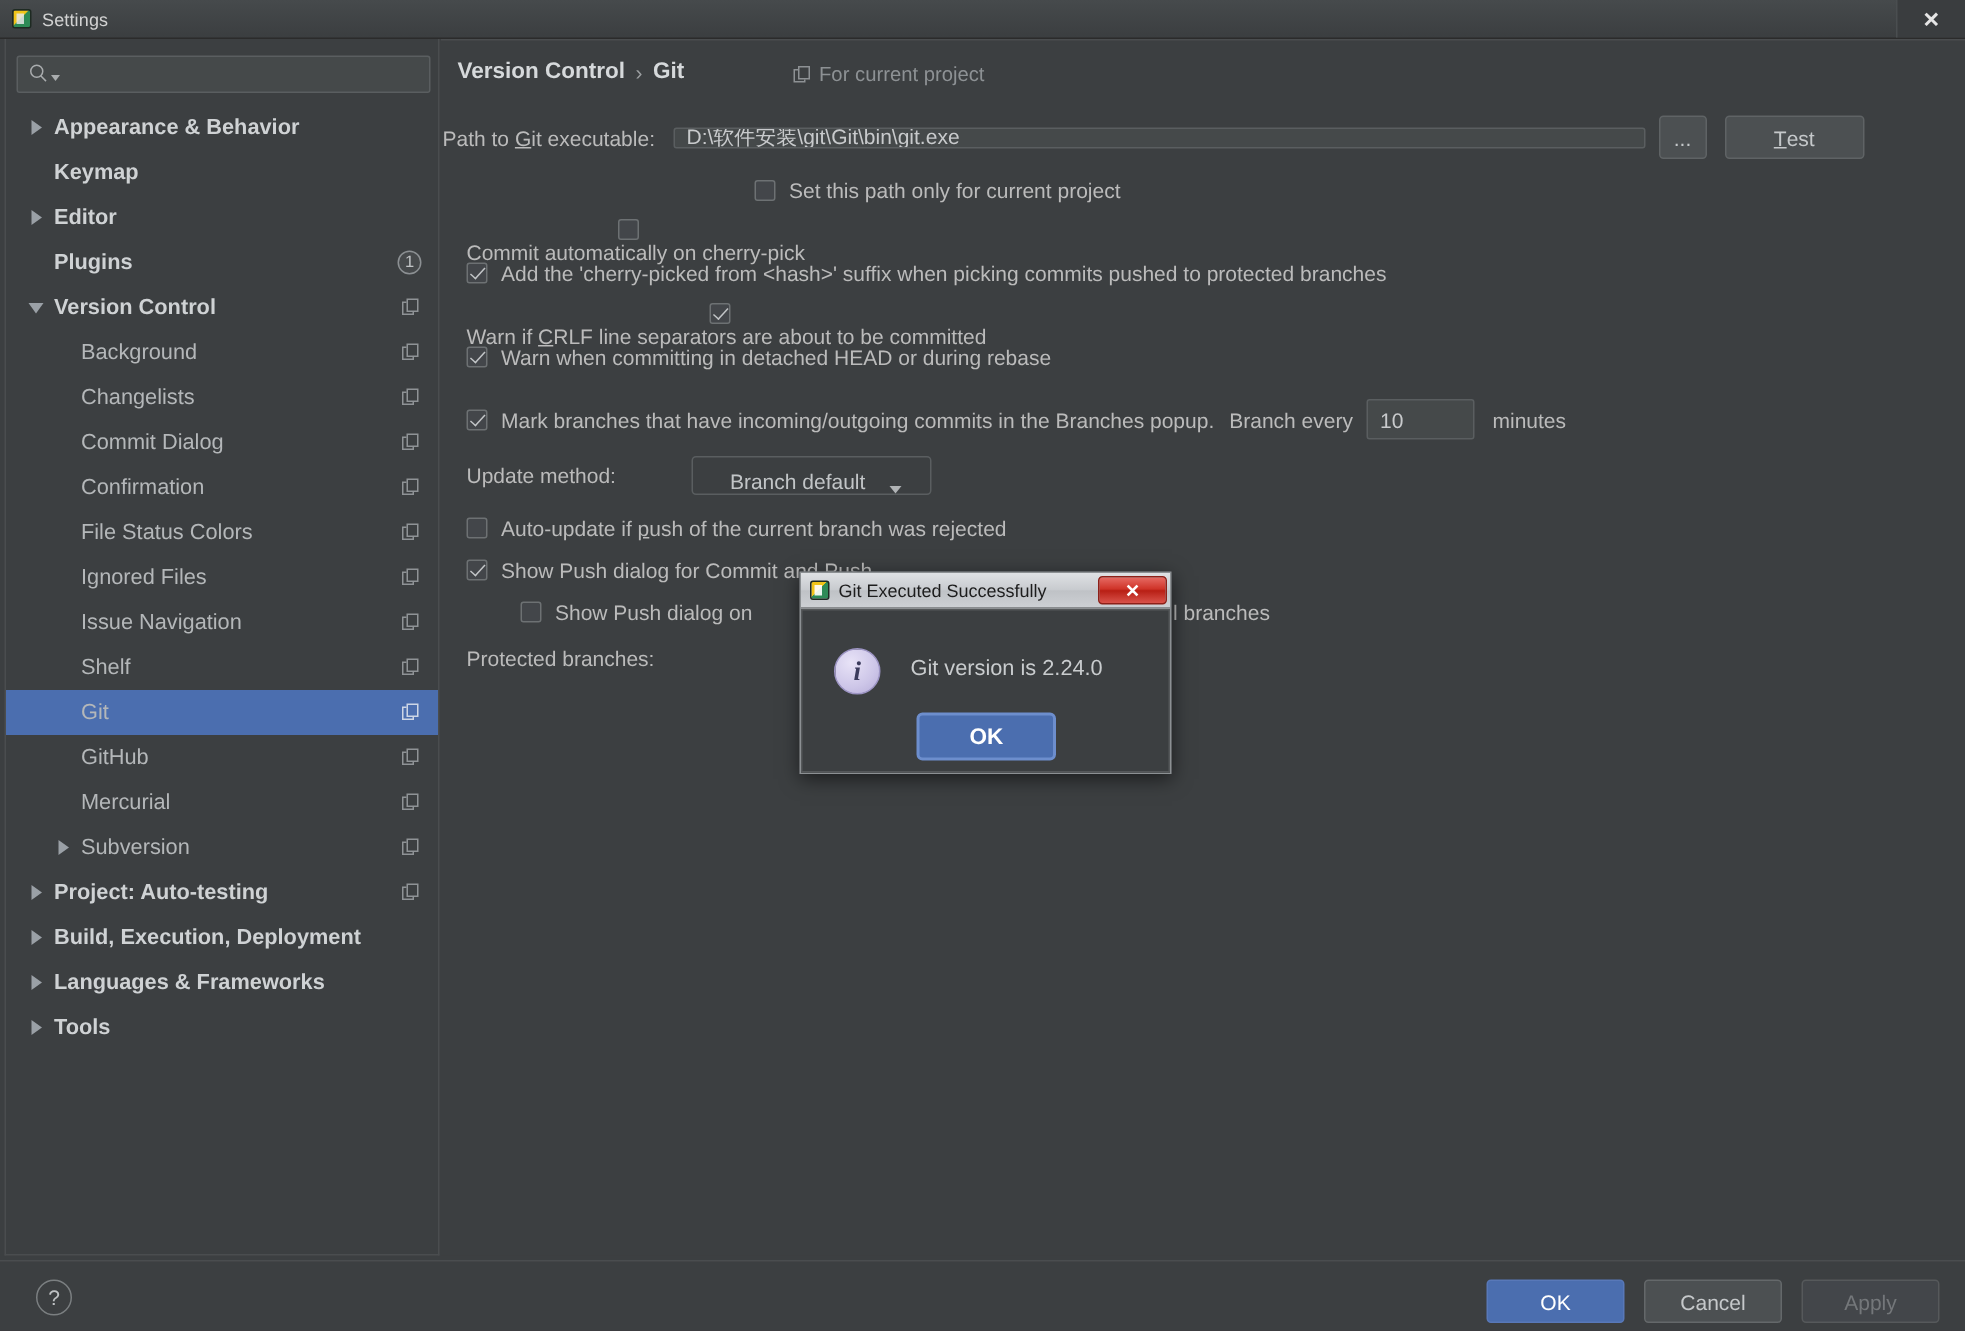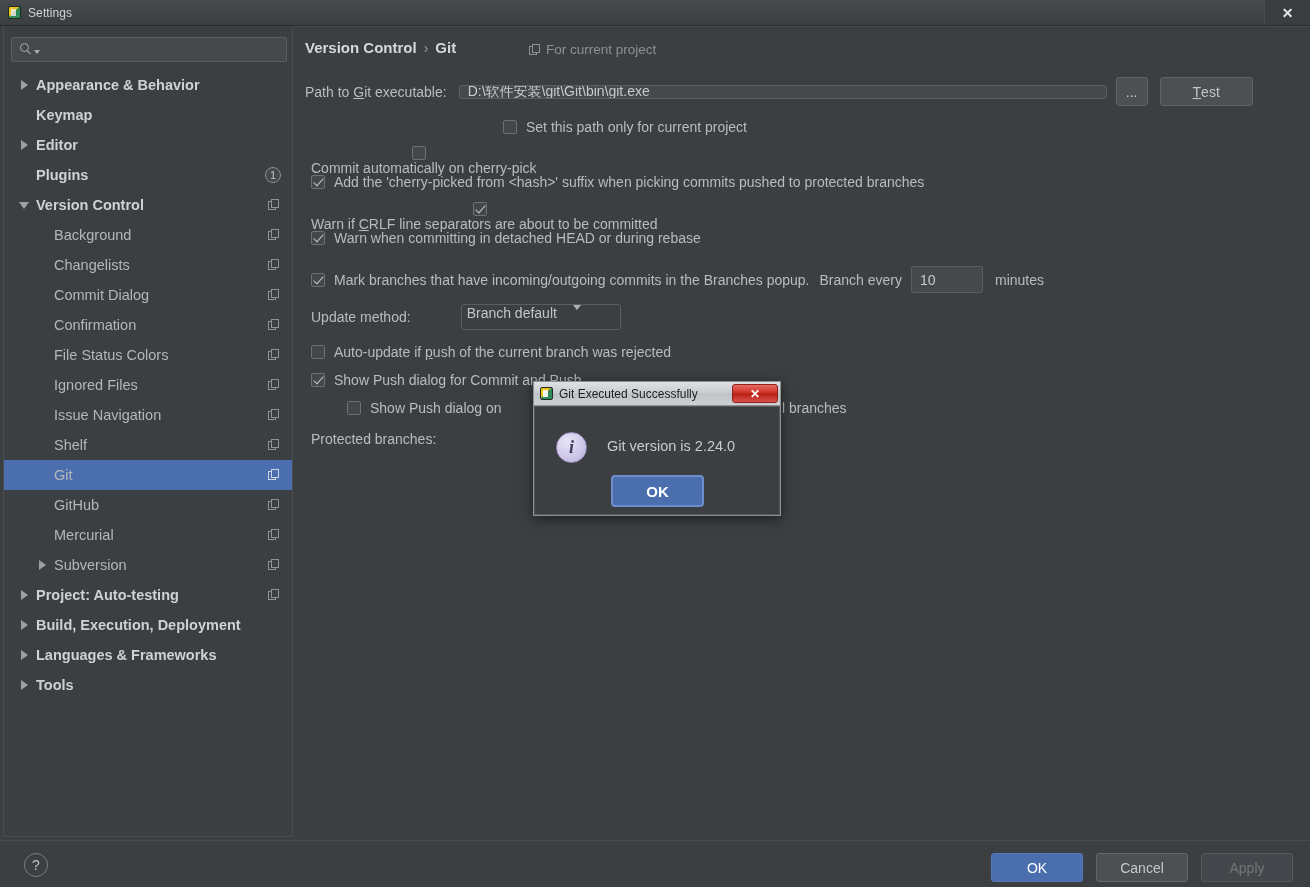--- a/index.html
+++ b/index.html
@@ -574,7 +574,7 @@
         <span>For current project</span>
       </div>
 
-      <div class="field-row" style="top:50px; left:11px;">
+      <div class="field-row" style="top:50px; left:1px;">
         <span class="lbl"><span>Path to </span><u>G</u><span>it executable:</span></span>
         <input class="txtinput" type="text" style="width: 648px; height: 14px; margin-left: 12px;" value="D:\软件安装\git\Git\bin\git.exe">
         <div class="btn" style="width:32px; height:29px; margin-left:9px;">...</div>

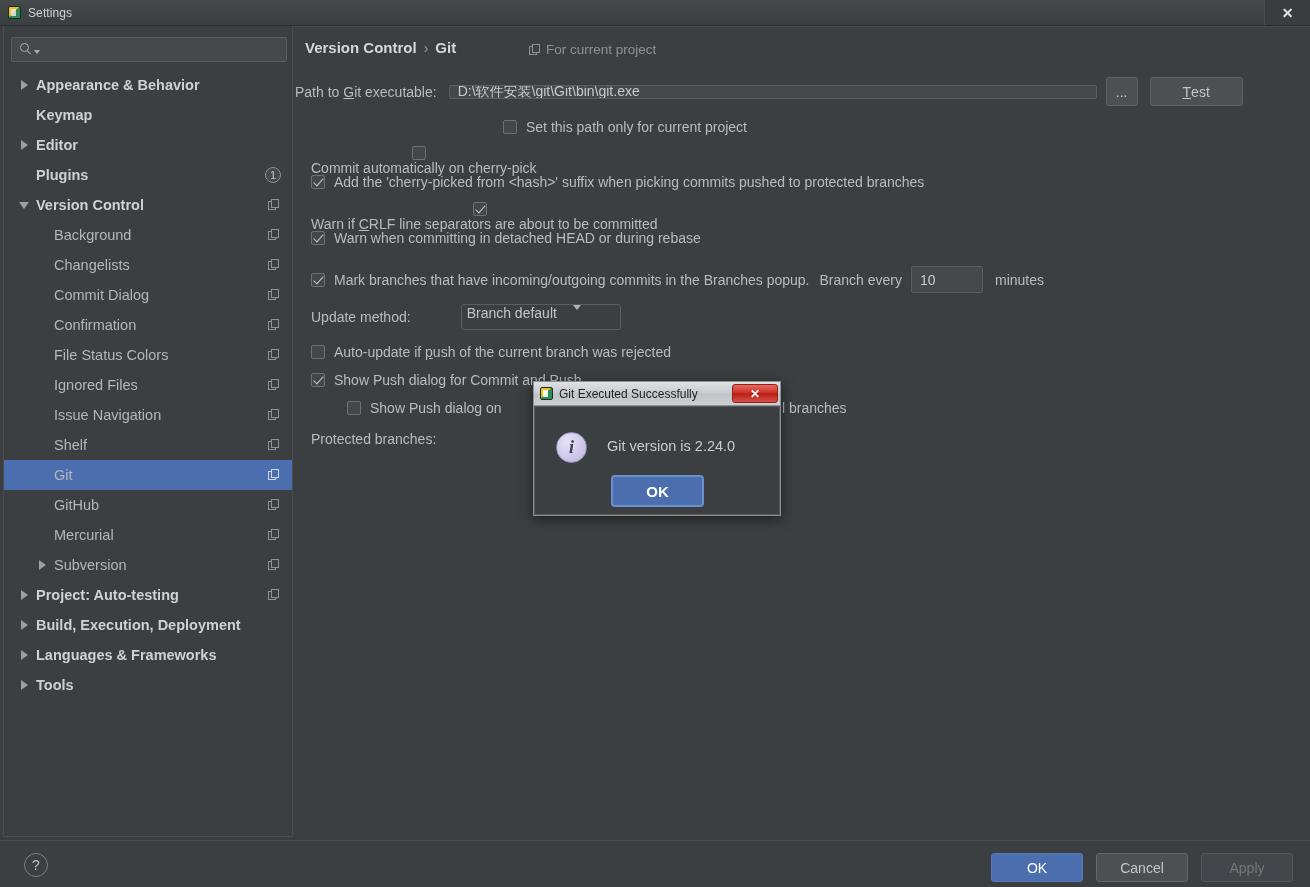--- a/index.html
+++ b/index.html
@@ -246,8 +246,8 @@
     border: 1px solid #5a5e60;
     border-radius: 3px;
     height: 26px;
-    display: flex; align-items: flex-start;
-    padding: 0 6px 0 5px;
+    display: flex; align-items: flex-end;
+    padding: 0 6px 0 25px;
     color: #c2c5c7; font-size: 14px;
     cursor: default;
   }

